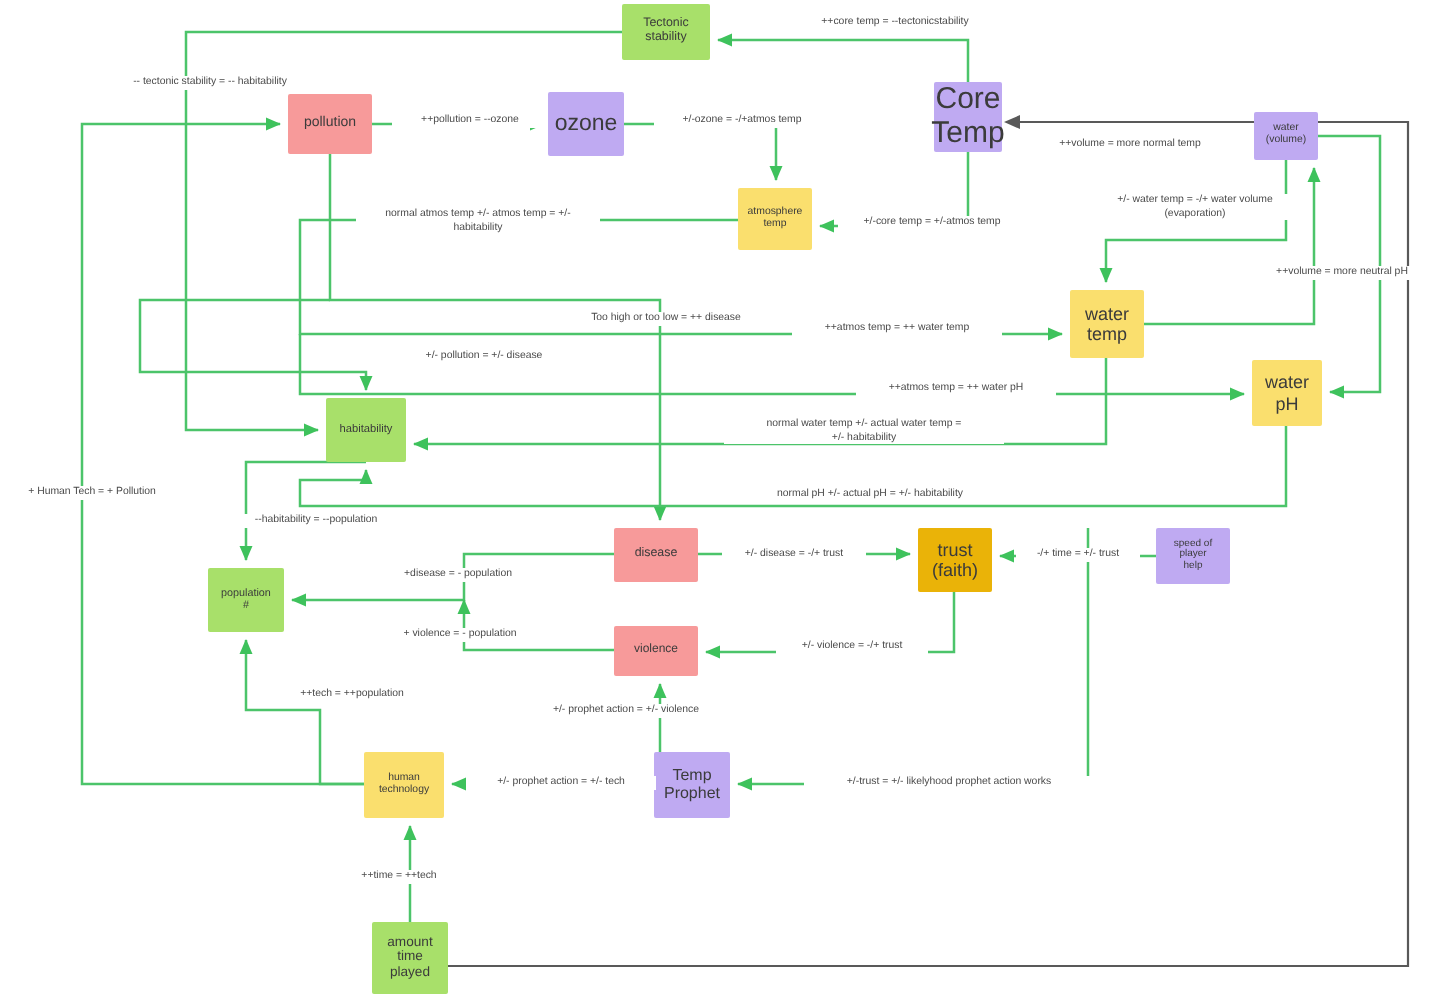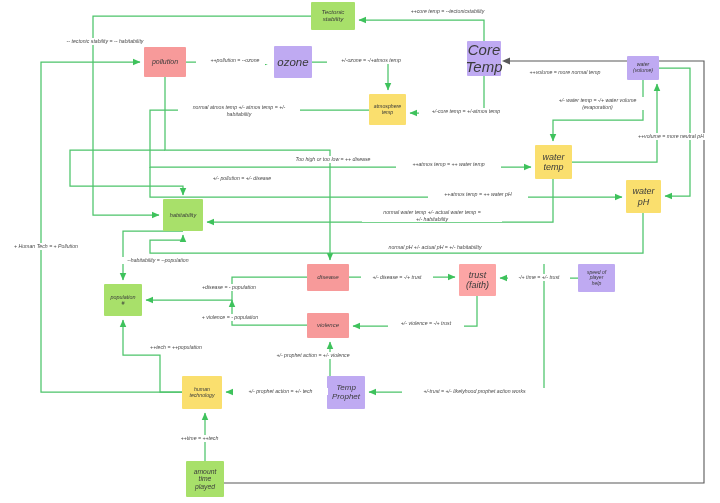--- a/index.html
+++ b/index.html
@@ -4,7 +4,7 @@
 <style>
   html,body{margin:0;padding:0;background:#ffffff;}
   body{font-family:"Liberation Sans",sans-serif;}
-  #canvas{position:relative;width:720px;height:503px;overflow:hidden;background:#fff;font-style:italic;}
+  #canvas{position:relative;width:720px;height:503px;overflow:hidden;background:#fff;}
   svg#edges{position:absolute;left:0;top:0;width:720px;height:503px;}
   .node{position:absolute;box-sizing:border-box;display:flex;align-items:center;
         justify-content:center;text-align:center;line-height:1.12;

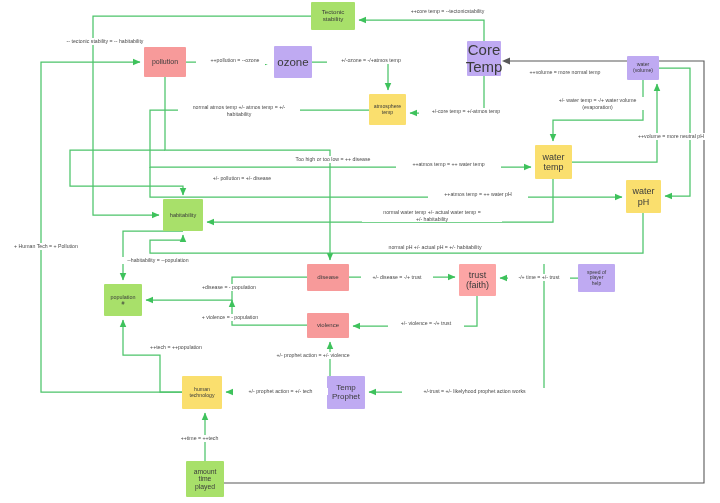--- a/index.html
+++ b/index.html
@@ -121,7 +121,7 @@
       <div class="node" style="left: 307px; top: 264px; width: 42px; height: 27px; background: rgb(247, 154, 154); font-size: 6.2px;">
         <span style="white-space: pre-line;">disease</span>
       </div>
-      <div class="node" style="left: 459px; top: 264px; width: 37px; height: 32px; background: #fca5a5; font-size: 9px;">
+      <div class="node" style="left: 459px; top: 264px; width: 37px; height: 32px; background: #eab308; font-size: 9px;">
         <span style="white-space: pre-line;">trust
 (faith)</span>
       </div>

